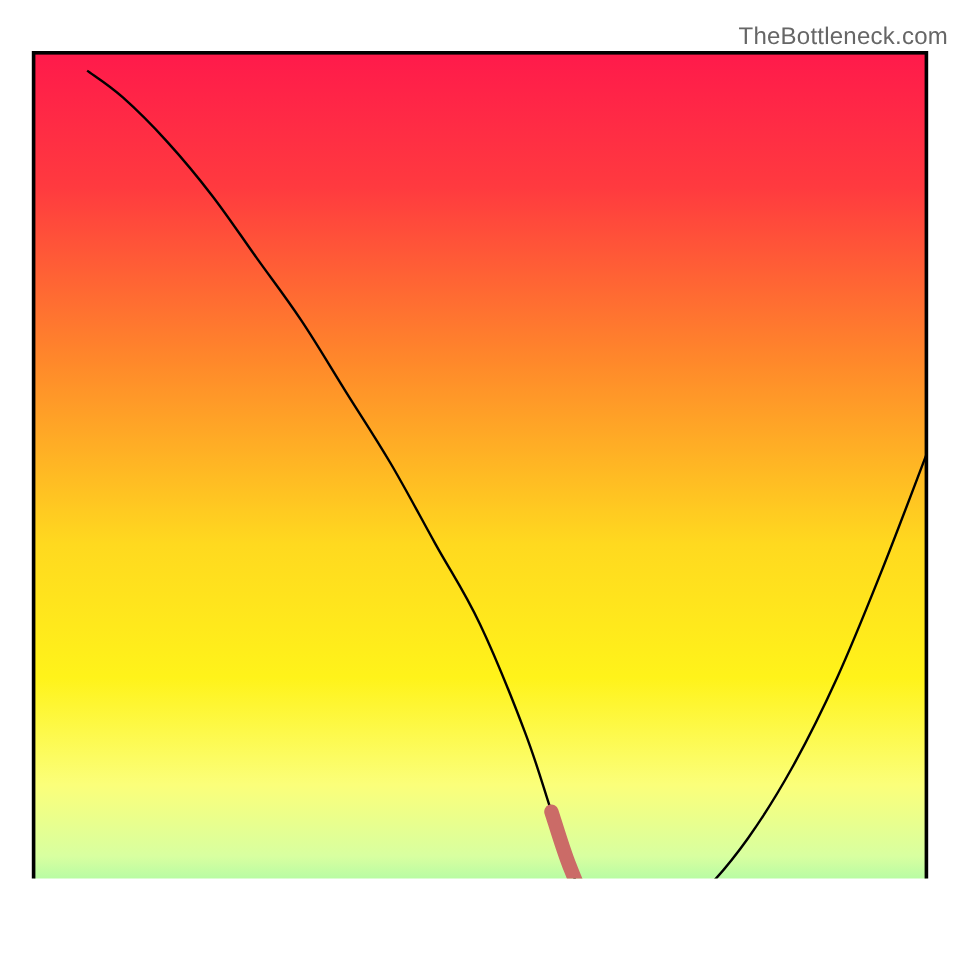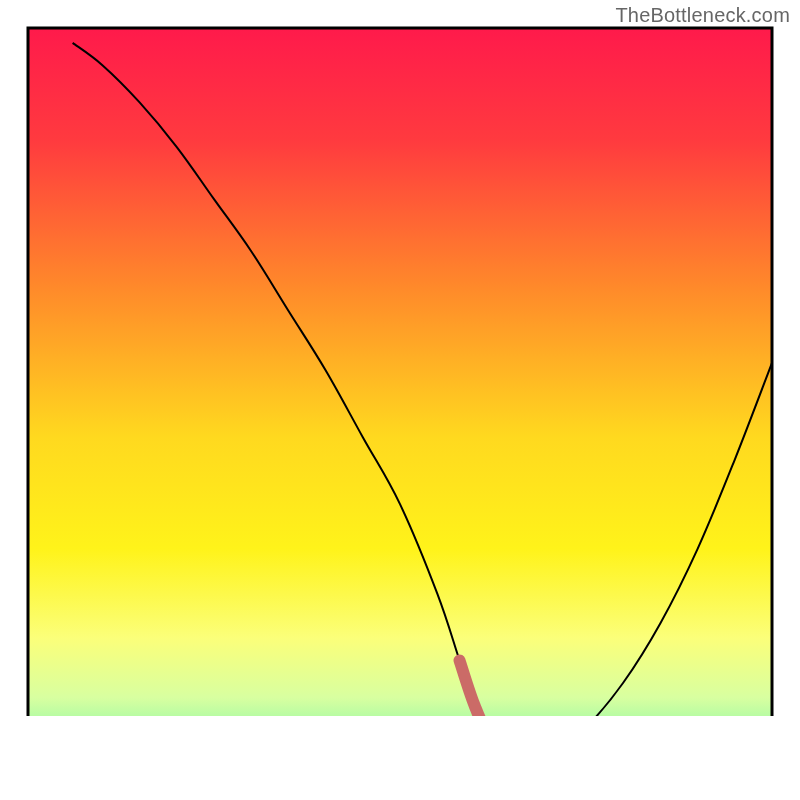--- a/index.html
+++ b/index.html
@@ -12,6 +12,7 @@
     position: relative;
     width: 800px;
     height: 716px;
+    margin-top: 16px;
   }
   .attribution {
     position: absolute;

